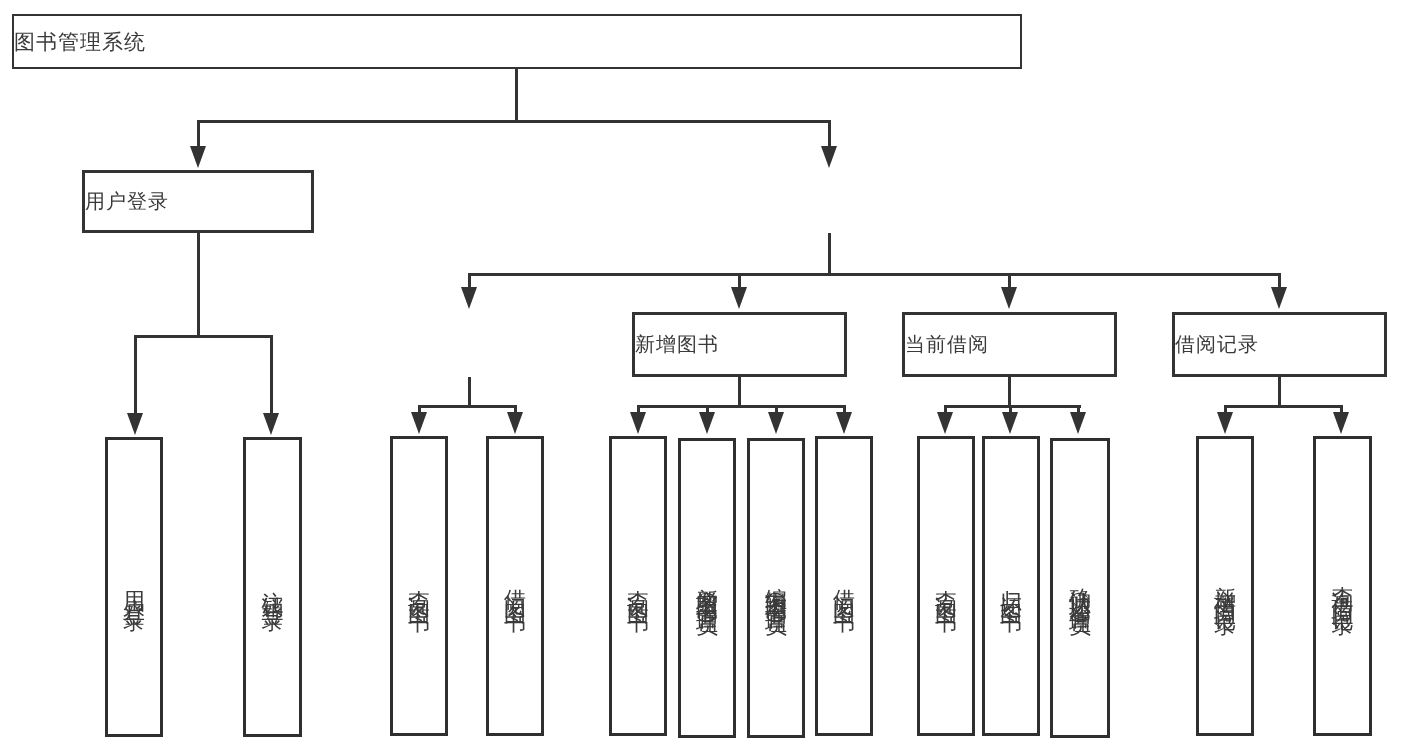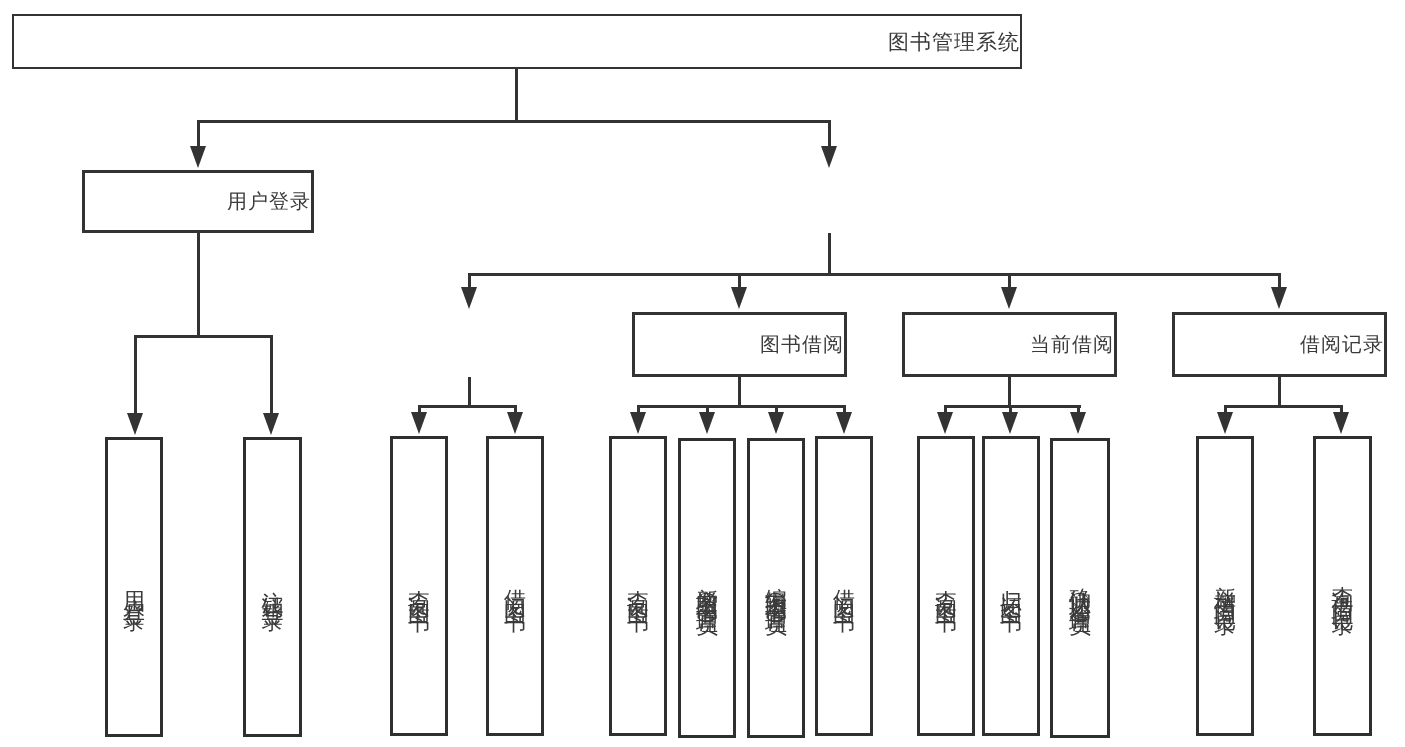--- a/index.html
+++ b/index.html
@@ -11,7 +11,7 @@
   .hbox {
     position:absolute; box-sizing:border-box;
     border:3px solid #333333; background:#ffffff;
-    display:flex; align-items:center; justify-content:flex-end;
+    display:flex; align-items:center; justify-content:flex-start;
     font-size:20px; color:#3a3a3a; letter-spacing:1px;
   }
   .hbox.root { border-width:2px; font-size:21px; }

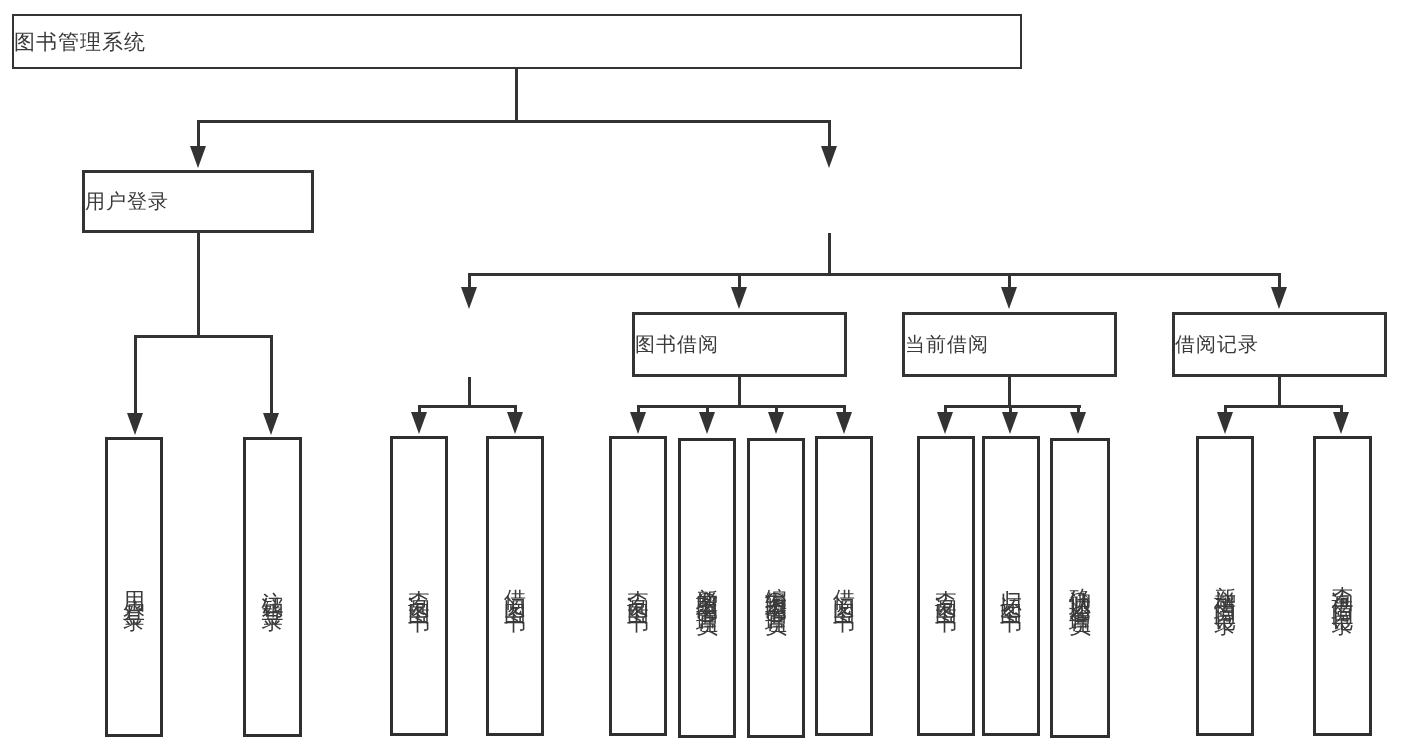--- a/index.html
+++ b/index.html
@@ -114,7 +114,7 @@
   </div>
 
   <div class="hbox" style="left:632px; top:312px; width:215px; height:65px;">
-    <span>图书借阅</span>
+    <span>新增图书</span>
   </div>
   <div class="hbox" style="left:1172px; top:312px; width:215px; height:65px;">
     <span>借阅记录</span>

